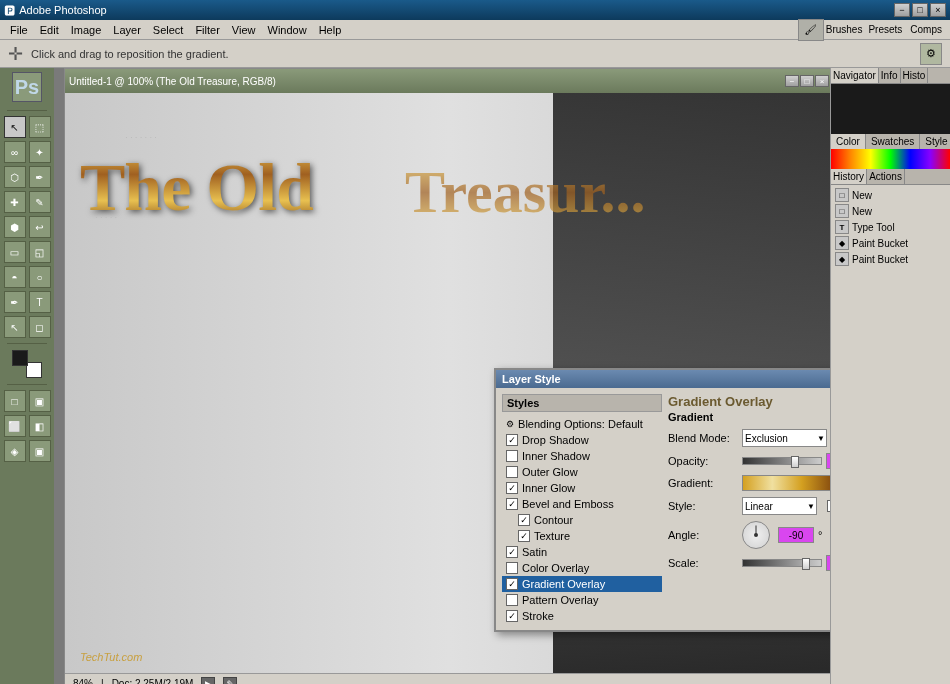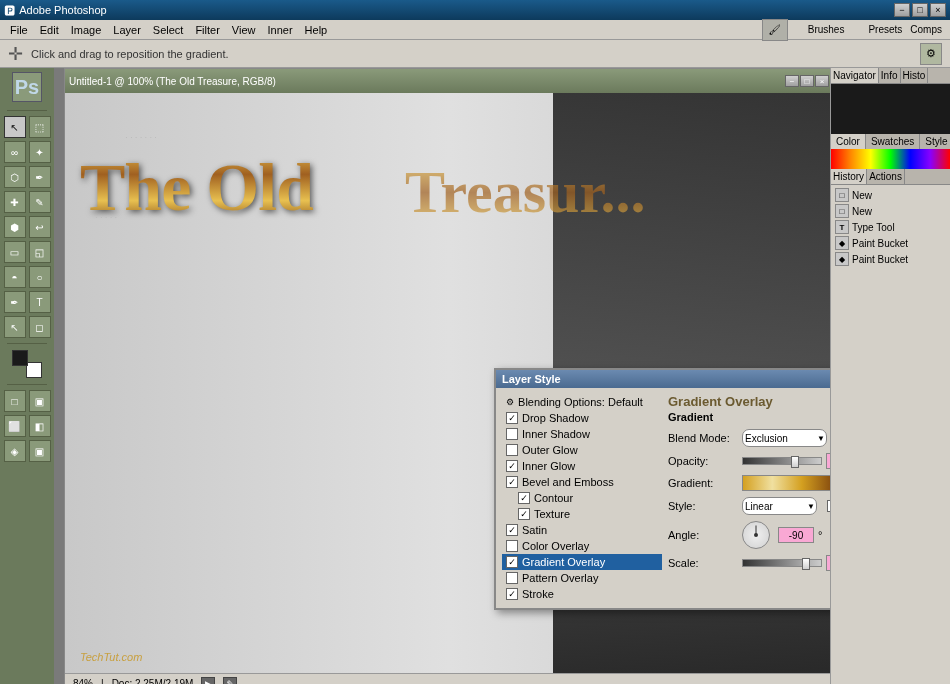--- a/index.html
+++ b/index.html
@@ -366,7 +366,7 @@
   <span class="menu-item">Select</span>
   <span class="menu-item">Filter</span>
   <span class="menu-item">View</span>
-  <span class="menu-item">Inner</span>
+  <span class="menu-item">Window</span>
   <span class="menu-item">Help</span>
   <div style="flex:1;"></div>
   <div style="width:26px;height:22px;background:#b0b0a8;border:1px solid #888;display:flex;align-items:center;justify-content:center;font-size:10px;">🖌</div>

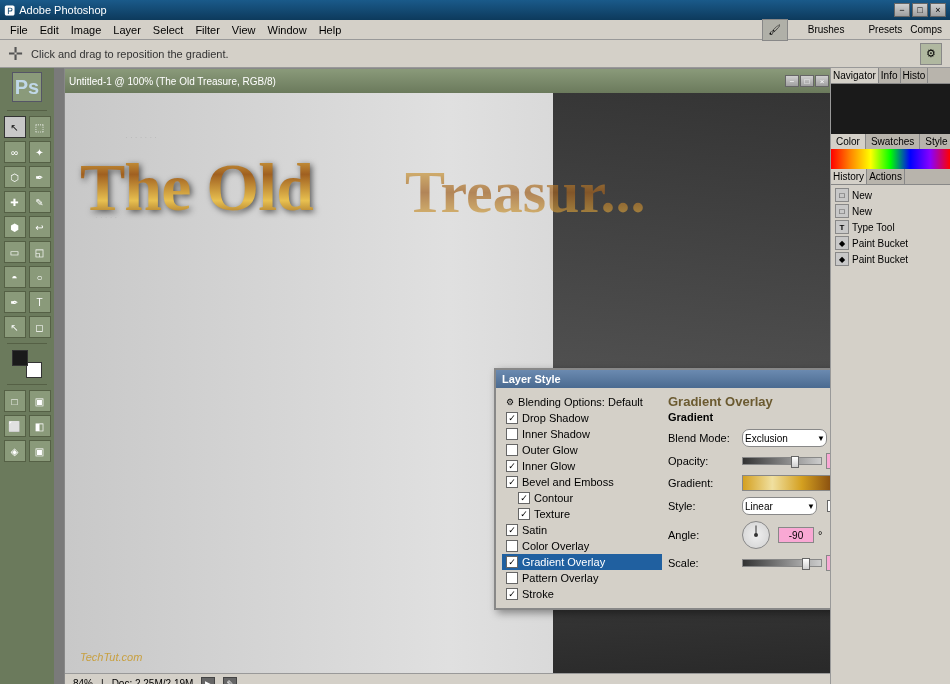--- a/index.html
+++ b/index.html
@@ -370,7 +370,7 @@
   <span class="menu-item">Help</span>
   <div style="flex:1;"></div>
   <div style="width:26px;height:22px;background:#b0b0a8;border:1px solid #888;display:flex;align-items:center;justify-content:center;font-size:10px;">🖌</div>
-  <span style="font-size:10px;padding:0 20px;">Brushes</span>
+  <span style="font-size:10px;padding:0 2px;">Brushes</span>
   <span style="font-size:10px;padding:0 4px;">Presets</span>
   <span style="font-size:10px;padding:0 4px;">Comps</span>
 </div>

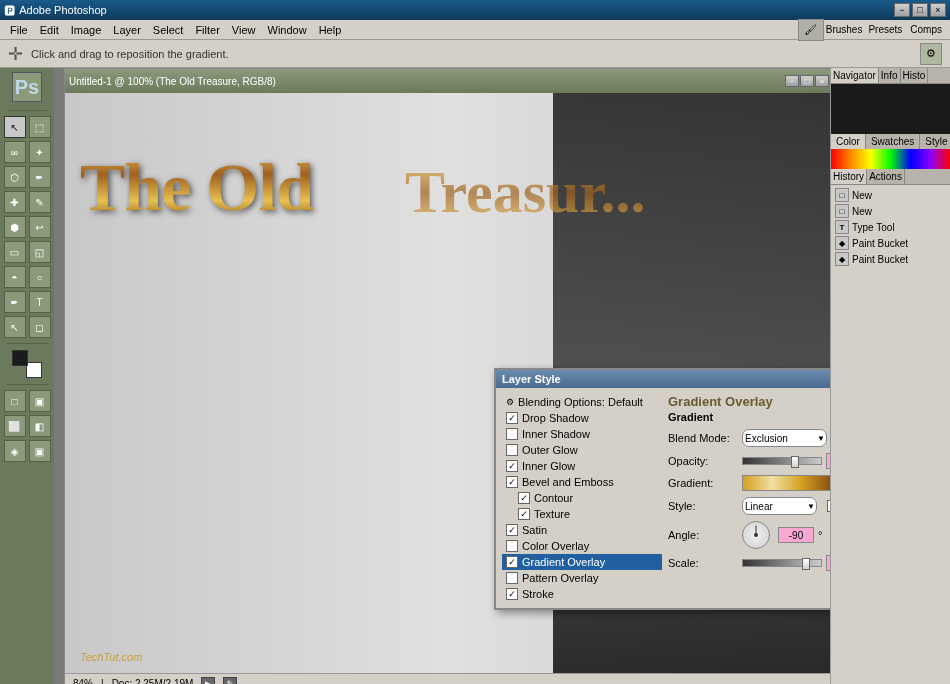--- a/index.html
+++ b/index.html
@@ -492,6 +492,7 @@
       <div class="dialog-body">
 
         <div class="styles-list">
+          <div class="styles-list-header">Styles</div>
 
           <div class="style-item">
             <span style="font-size:9px;">⚙</span>

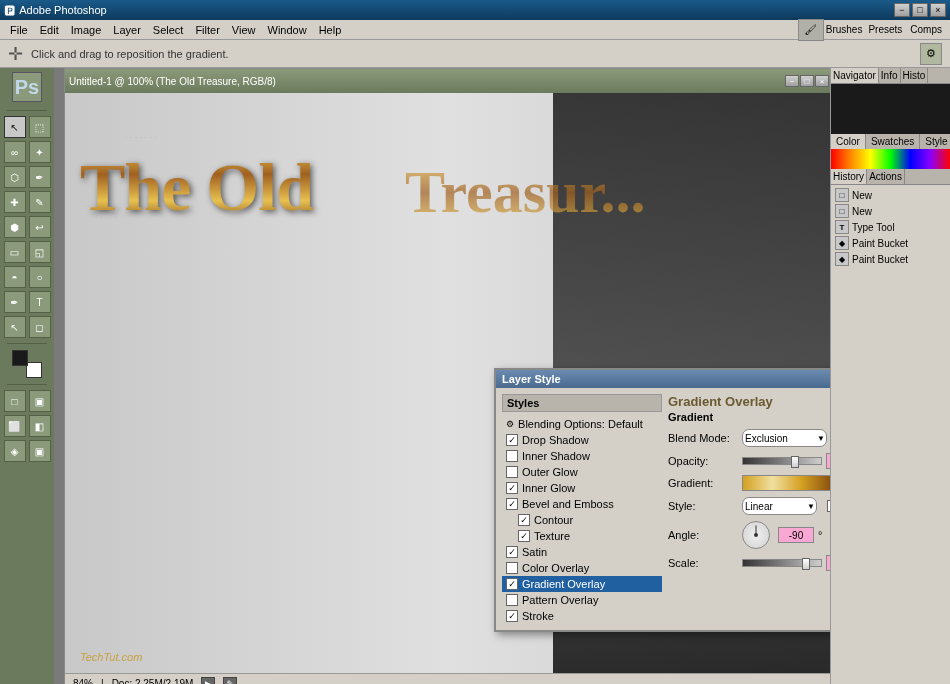--- a/index.html
+++ b/index.html
@@ -341,7 +341,7 @@
       display: flex; align-items: center; justify-content: center;
       font-size: 9px;
     }
-    select { appearance: none; border-radius: 7px; }
+    select { appearance: none; }
   </style>
 </head>
 <body>

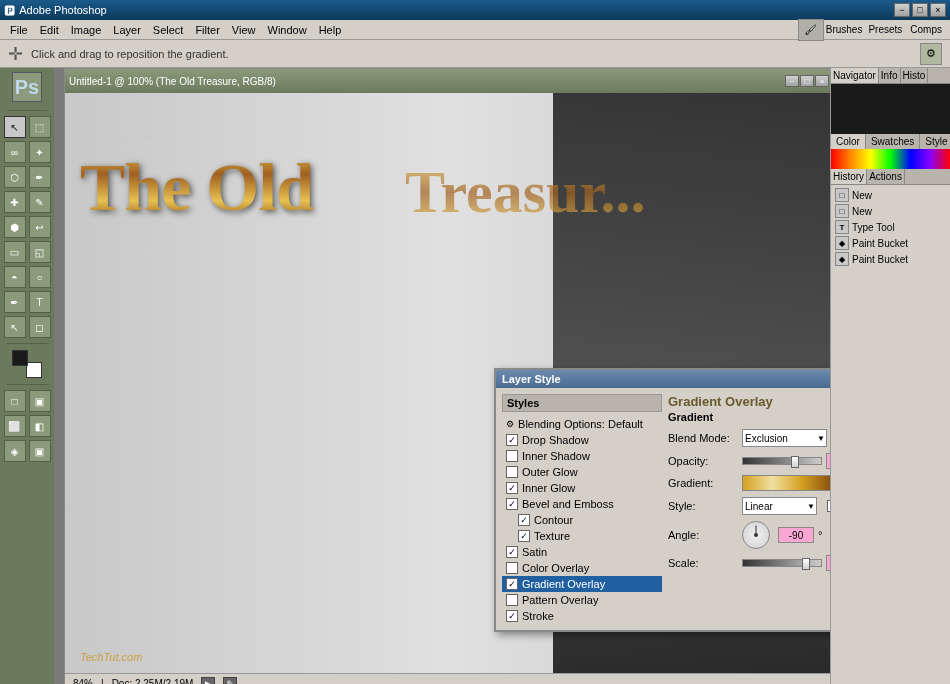--- a/index.html
+++ b/index.html
@@ -310,7 +310,7 @@
       border: 1px solid #888;
       font-size: 10px;
       text-align: center;
-      background: #f9a8d4;
+      background: #d946ef;
     }
     .gradient-preview {
       width: 90px;

